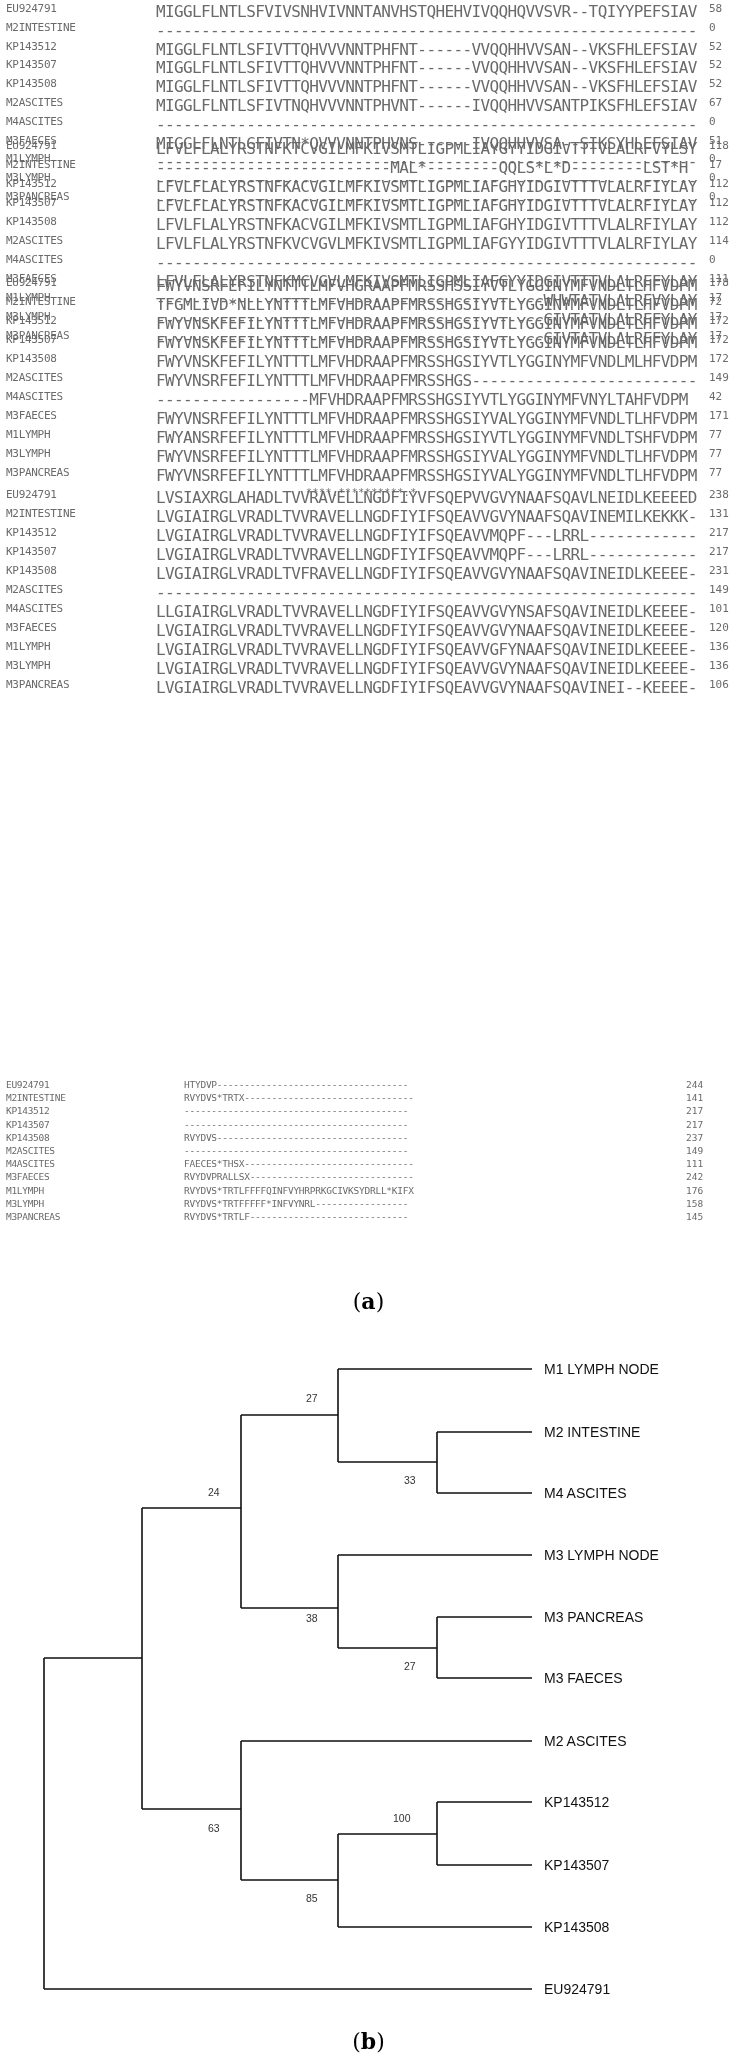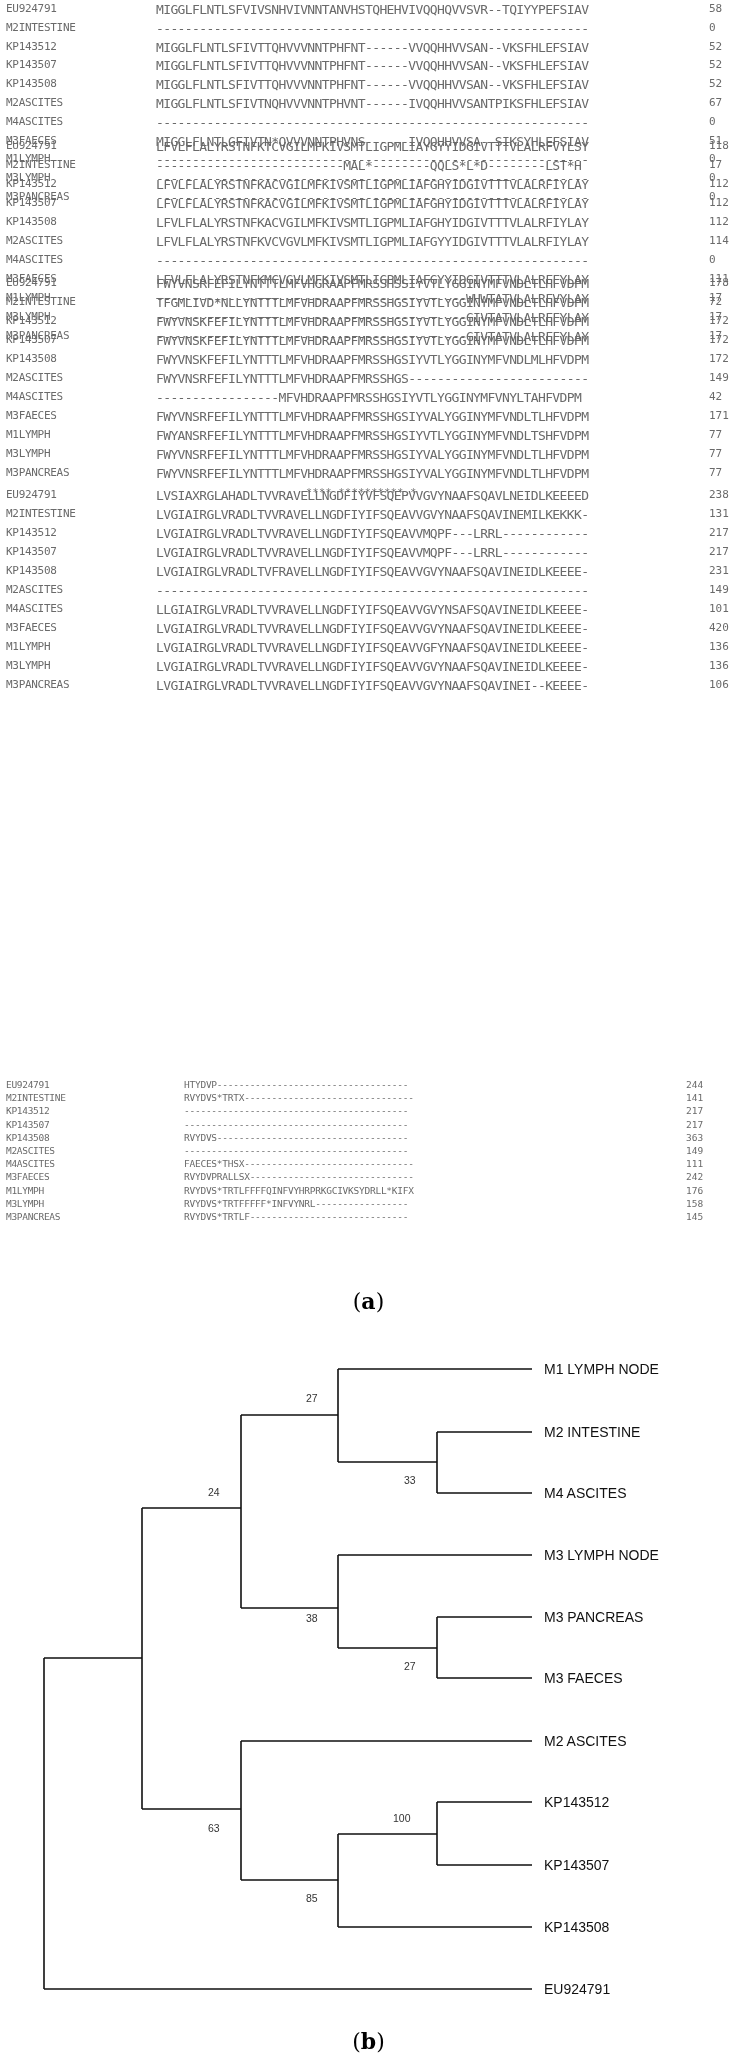--- a/index.html
+++ b/index.html
@@ -7,7 +7,7 @@
   .aln{position:absolute;left:0;width:737px;font-family:"DejaVu Sans Mono","Liberation Mono",monospace;color:#6a6a6a;}
   .row{position:absolute;left:0;height:20px;white-space:pre;}
   .name{position:absolute;left:6px;font-size:11px;letter-spacing:-0.3px;}
-  .seq{position:absolute;left:156px;font-size:13px;letter-spacing:-0.62px;}
+  .seq{position:absolute;left:156px;font-size:16px;letter-spacing:-0.62px;}
   .num{position:absolute;left:709px;font-size:11px;}
   .last .name{font-size:9.5px;}
   .last .seq{left:184px;font-size:9.5px;letter-spacing:-0.25px;}

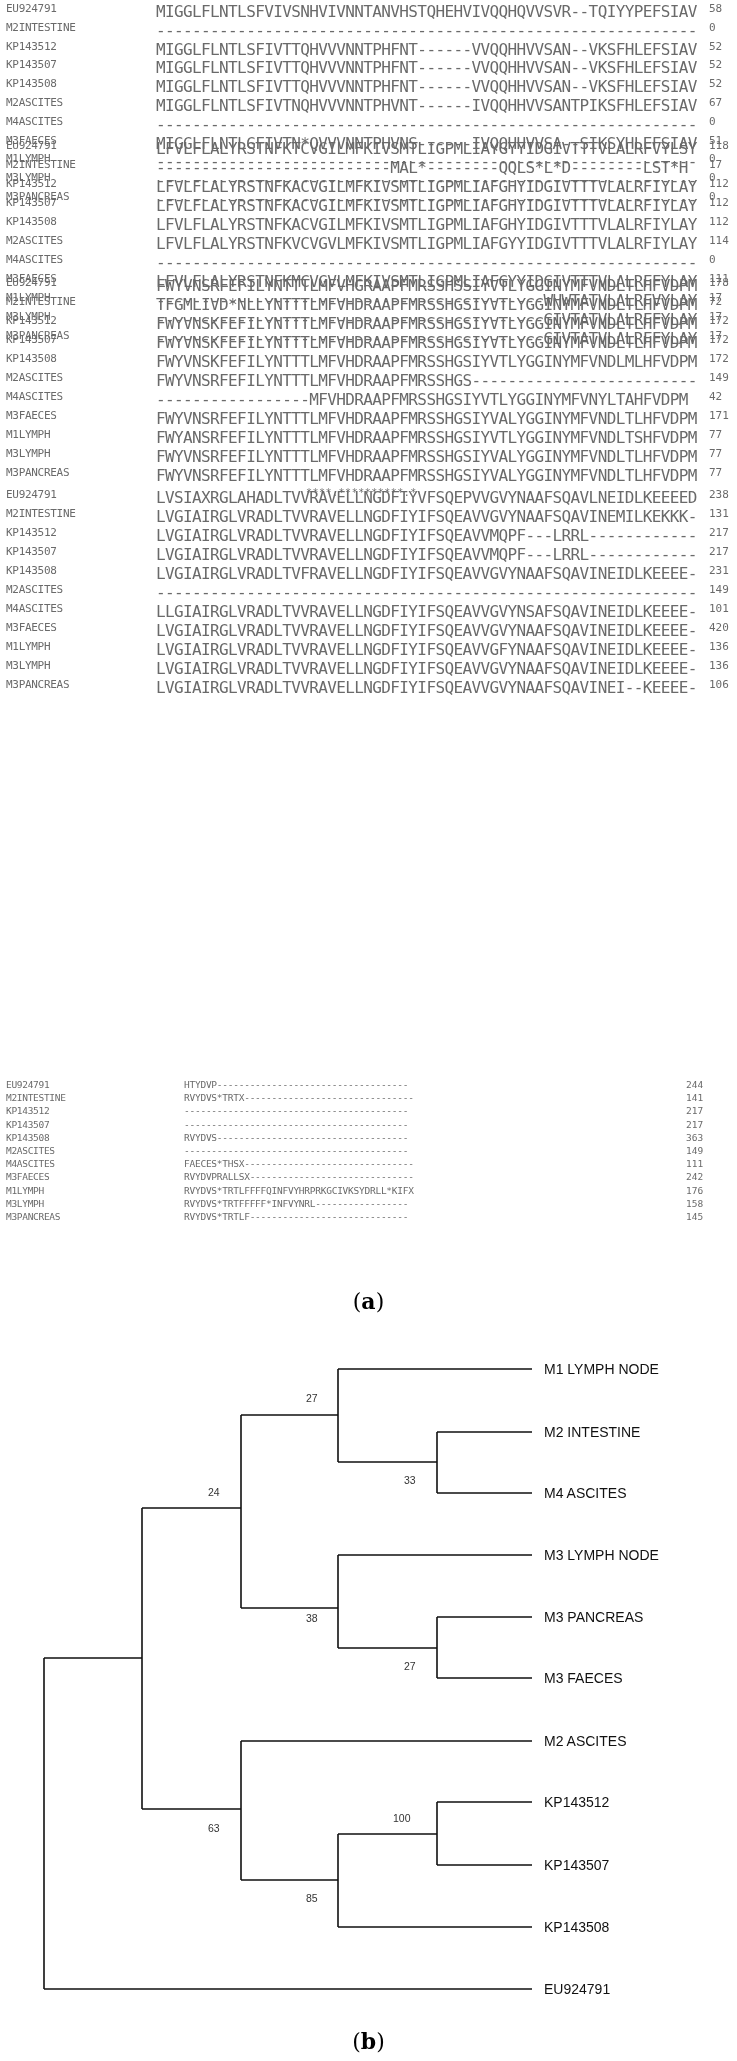--- a/index.html
+++ b/index.html
@@ -64,7 +64,7 @@
     <div class="row" style="top: 564px;"><span class="name">KP143508</span><span class="seq">LVGIAIRGLVRADLTVFRAVELLNGDFIYIFSQEAVVGVYNAAFSQAVINEIDLKEEEE-</span><span class="num">231</span></div>
     <div class="row" style="top: 583px;"><span class="name">M2ASCITES</span><span class="seq">------------------------------------------------------------</span><span class="num">149</span></div>
     <div class="row" style="top: 602px;"><span class="name">M4ASCITES</span><span class="seq">LLGIAIRGLVRADLTVVRAVELLNGDFIYIFSQEAVVGVYNSAFSQAVINEIDLKEEEE-</span><span class="num">101</span></div>
-    <div class="row" style="top: 621px;"><span class="name">M3FAECES</span><span class="seq">LVGIAIRGLVRADLTVVRAVELLNGDFIYIFSQEAVVGVYNAAFSQAVINEIDLKEEEE-</span><span class="num">420</span></div>
+    <div class="row" style="top: 621px;"><span class="name">M3FAECES</span><span class="seq">LVGIAIRGLVRADLTVVRAVELLNGDFIYIFSQEAVVGVYNAAFSQAVINEIDLKEEEE-</span><span class="num">120</span></div>
     <div class="row" style="top: 640px;"><span class="name">M1LYMPH</span><span class="seq">LVGIAIRGLVRADLTVVRAVELLNGDFIYIFSQEAVVGFYNAAFSQAVINEIDLKEEEE-</span><span class="num">136</span></div>
     <div class="row" style="top: 659px;"><span class="name">M3LYMPH</span><span class="seq">LVGIAIRGLVRADLTVVRAVELLNGDFIYIFSQEAVVGVYNAAFSQAVINEIDLKEEEE-</span><span class="num">136</span></div>
     <div class="row" style="top: 678px;"><span class="name">M3PANCREAS</span><span class="seq">LVGIAIRGLVRADLTVVRAVELLNGDFIYIFSQEAVVGVYNAAFSQAVINEI--KEEEE-</span><span class="num">106</span></div>

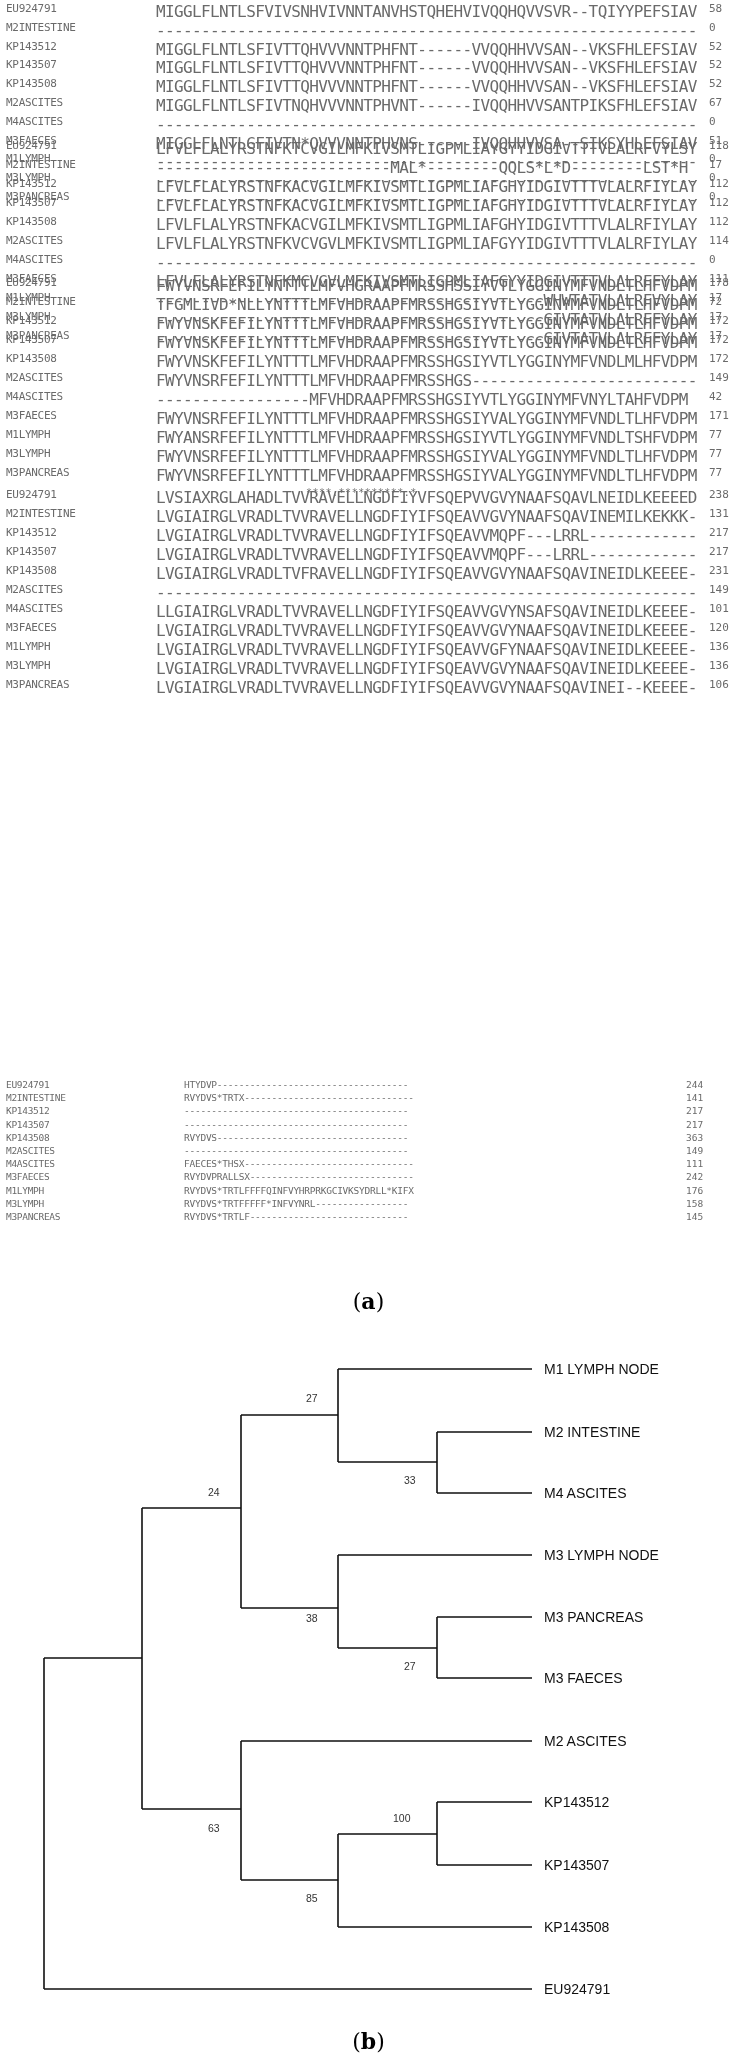--- a/index.html
+++ b/index.html
@@ -72,7 +72,7 @@
     <div class="row last" style="top: 1092.2px;"><span class="name">M2INTESTINE</span><span class="seq">RVYDVS*TRTX-------------------------------</span><span class="num">141</span></div>
     <div class="row last" style="top: 1105.4px;"><span class="name">KP143512</span><span class="seq">-----------------------------------------</span><span class="num">217</span></div>
     <div class="row last" style="top: 1118.6px;"><span class="name">KP143507</span><span class="seq">-----------------------------------------</span><span class="num">217</span></div>
-    <div class="row last" style="top: 1131.8px;"><span class="name">KP143508</span><span class="seq">RVYDVS-----------------------------------</span><span class="num">363</span></div>
+    <div class="row last" style="top: 1131.8px;"><span class="name">KP143508</span><span class="seq">RVYDVS-----------------------------------</span><span class="num">237</span></div>
     <div class="row last" style="top: 1145px;"><span class="name">M2ASCITES</span><span class="seq">-----------------------------------------</span><span class="num">149</span></div>
     <div class="row last" style="top: 1158.2px;"><span class="name">M4ASCITES</span><span class="seq">FAECES*THSX-------------------------------</span><span class="num">111</span></div>
     <div class="row last" style="top: 1171.4px;"><span class="name">M3FAECES</span><span class="seq">RVYDVPRALLSX------------------------------</span><span class="num">242</span></div>

